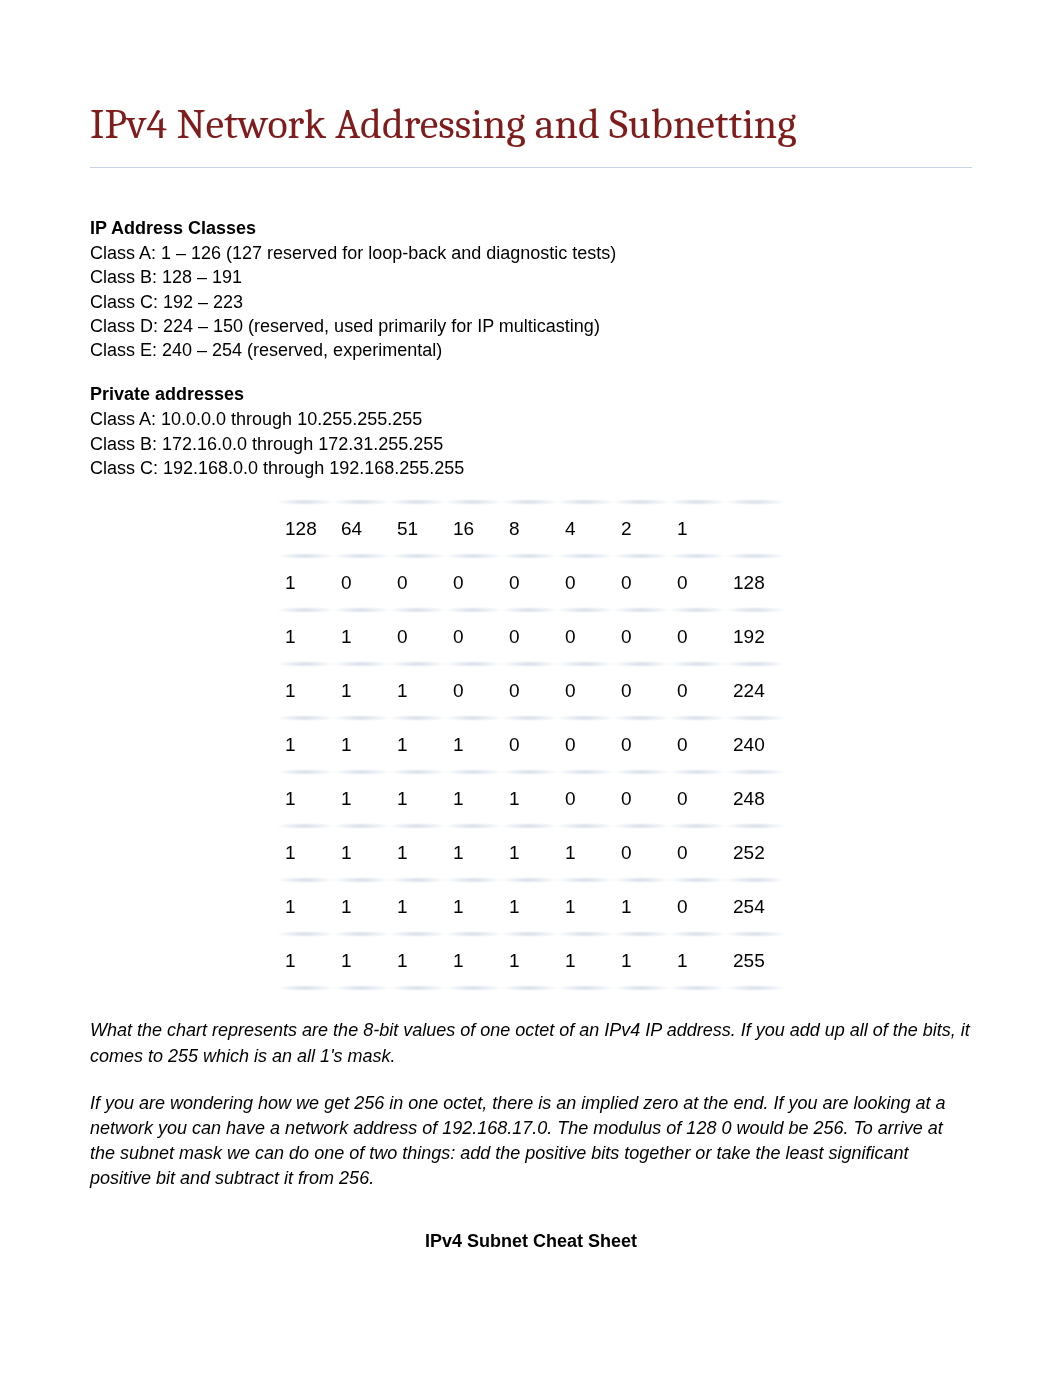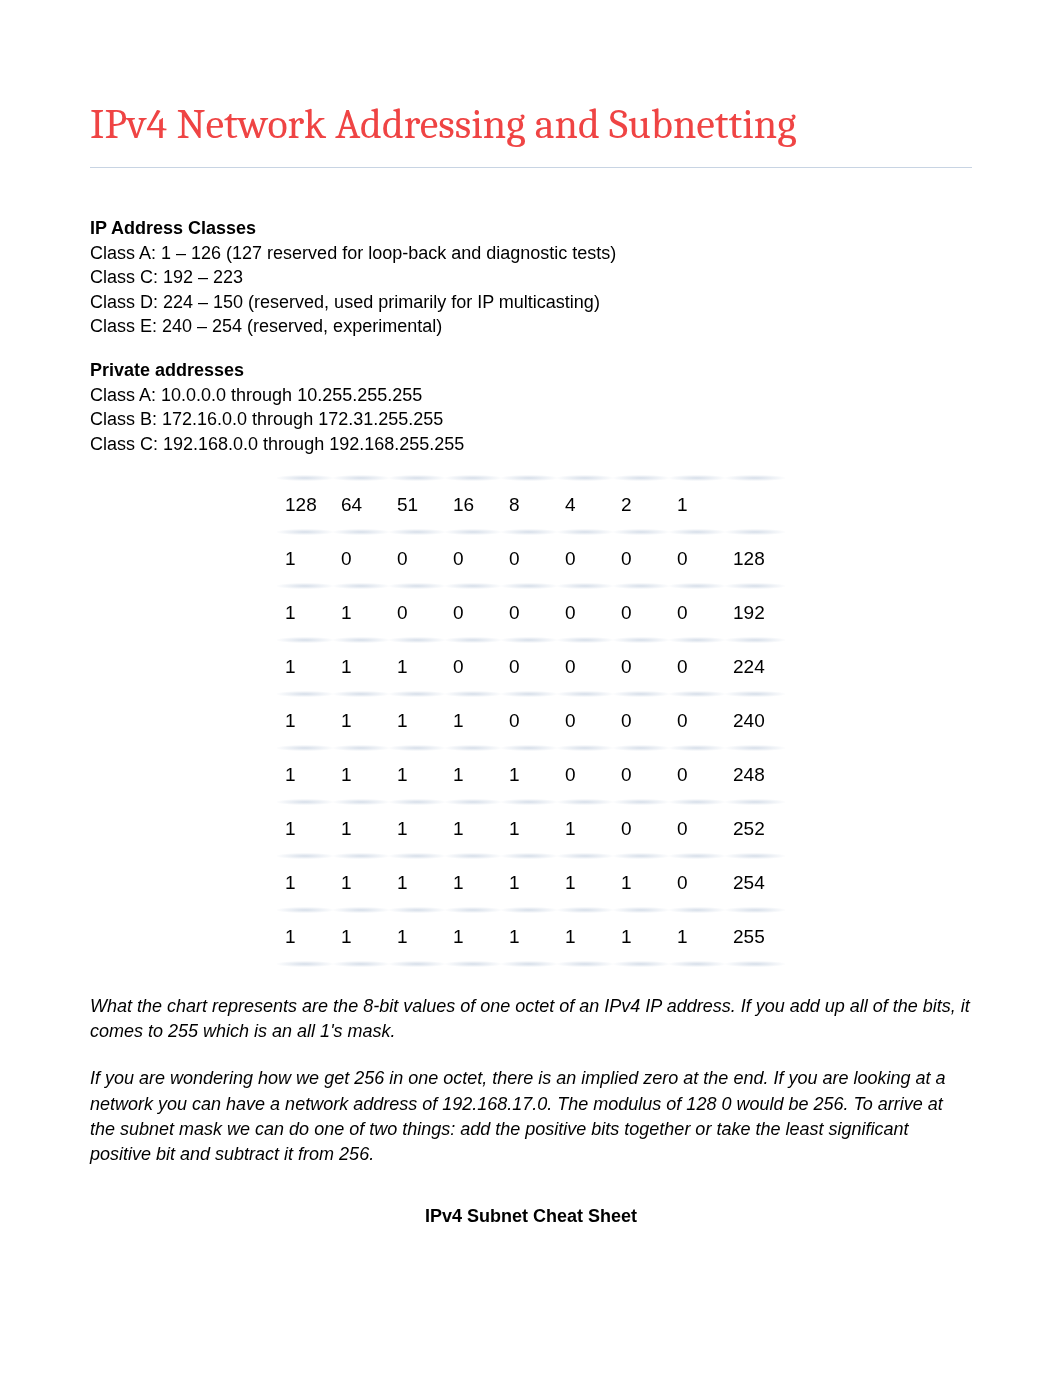--- a/index.html
+++ b/index.html
@@ -18,7 +18,7 @@
     .page-title {
       font-family: Cambria, Georgia, 'Times New Roman', serif;
       font-size: 42px;
-      color: #ef4444;
+      color: #7f1d1d;
       font-weight: 400;
       padding-bottom: 18px;
       border-bottom: 1px solid #c8d4e3;

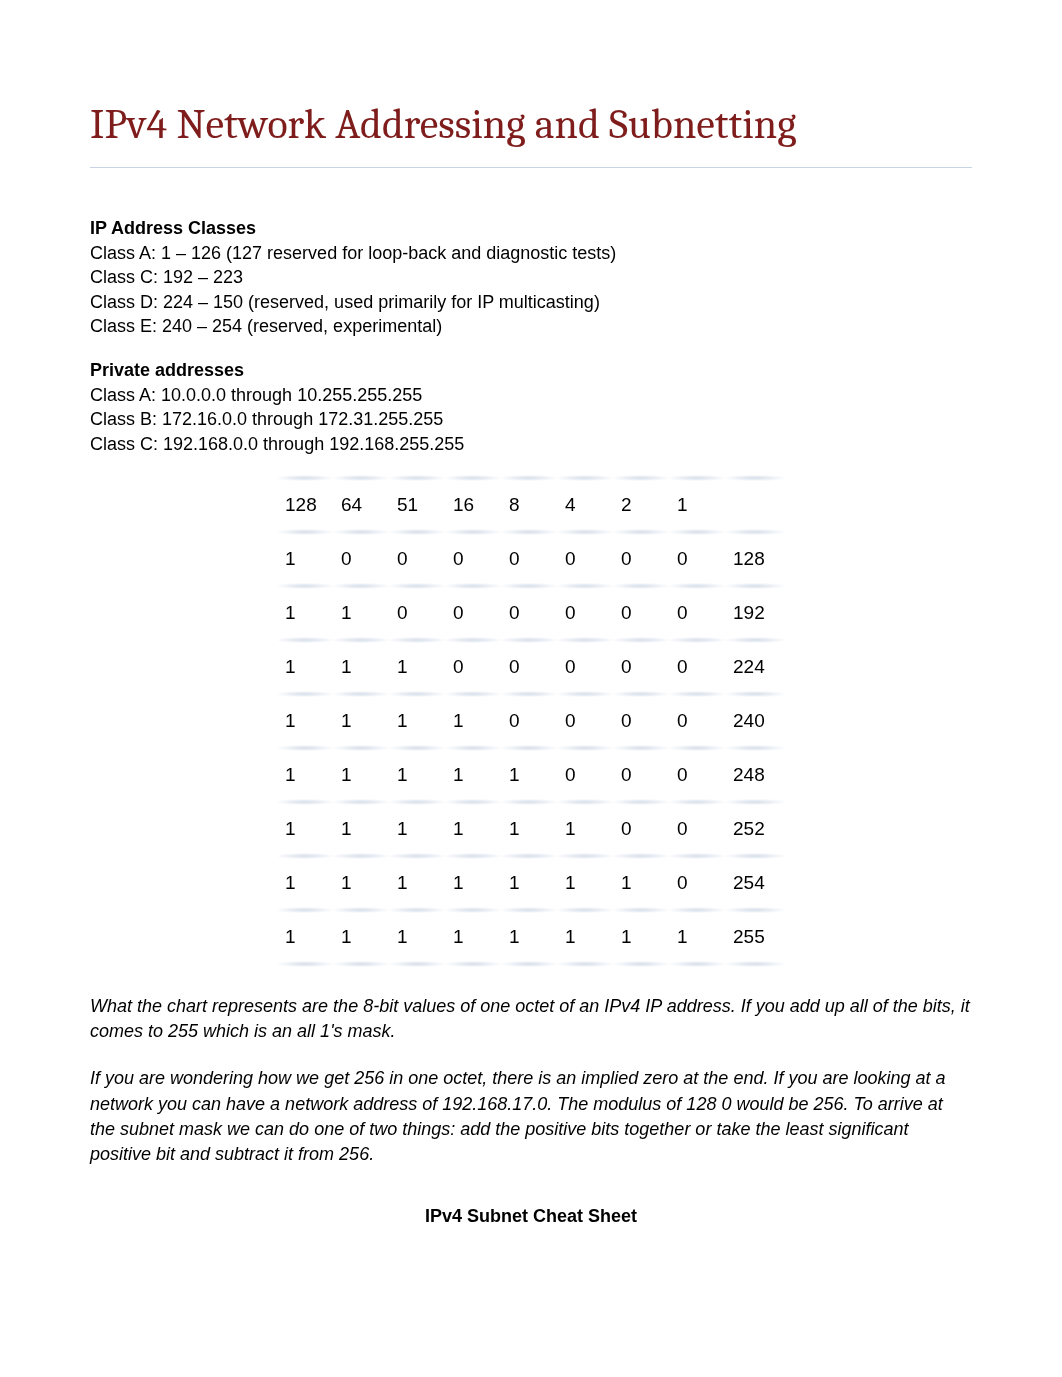--- a/index.html
+++ b/index.html
@@ -101,6 +101,7 @@
 <div class="section-block">
   <div class="section-heading">IP Address Classes</div>
   <div class="body-text">Class A: 1 – 126 (127 reserved for loop-back and diagnostic tests)</div>
+  <div class="body-text">Class B: 128 – 191</div>
   <div class="body-text">Class C: 192 – 223</div>
   <div class="body-text">Class D: 224 – 150 (reserved, used primarily for IP multicasting)</div>
   <div class="body-text">Class E: 240 – 254 (reserved, experimental)</div>

